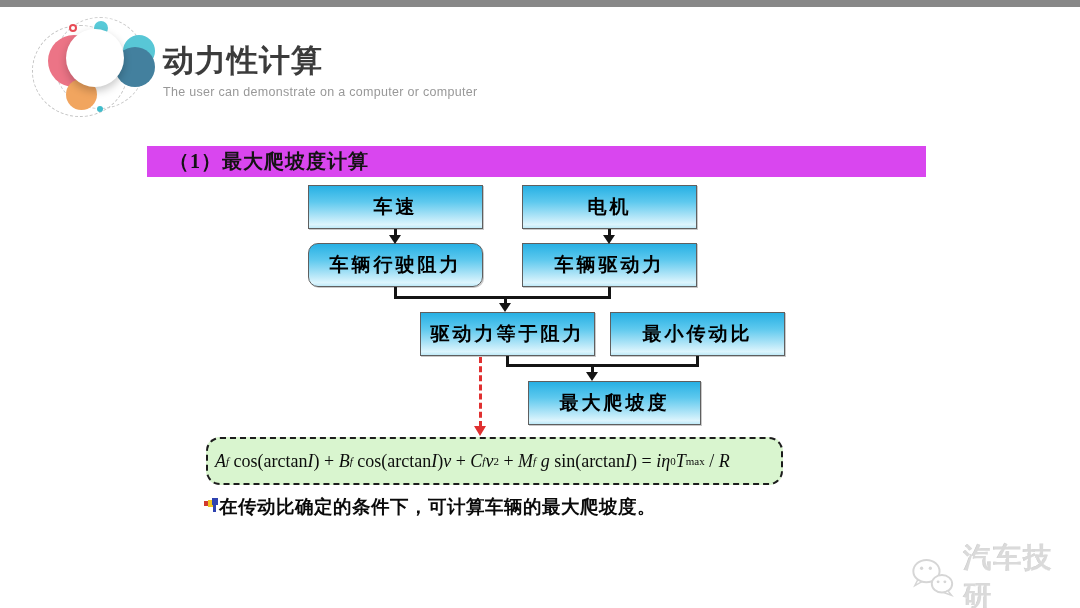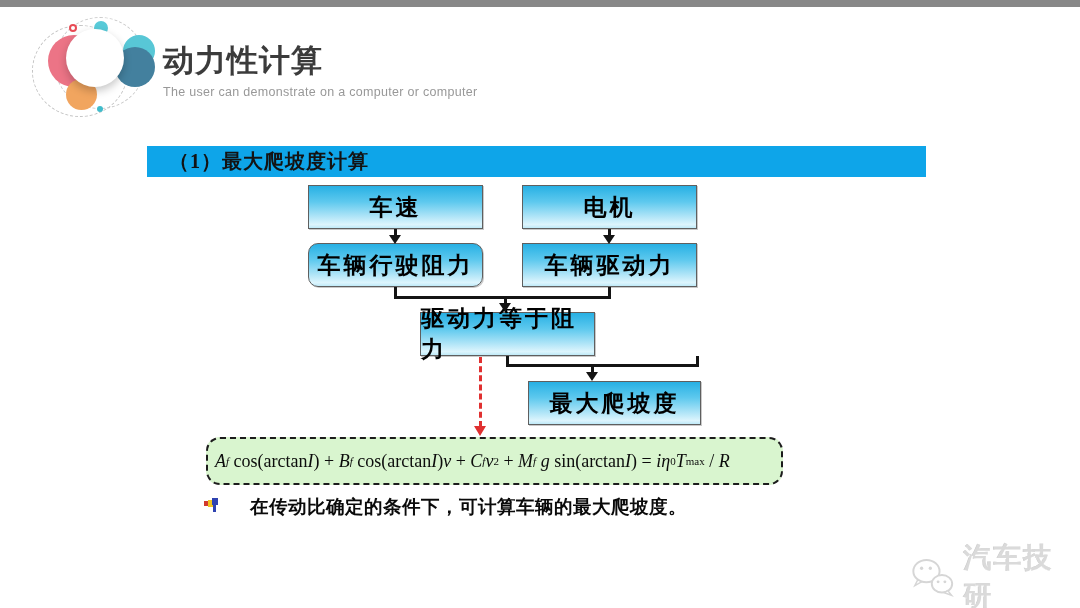--- a/index.html
+++ b/index.html
@@ -34,7 +34,7 @@
   }
   .banner {
     position:absolute; left:147px; top:139px; width:779px; height:31px;
-    background:#0ea5e9; display:flex; align-items:center; padding-left:22px;
+    background:#d946ef; display:flex; align-items:center; padding-left:22px;
     font-size:20px; font-weight:bold; color:#131313;
     font-family:"Liberation Serif", serif; letter-spacing:1px;
   }

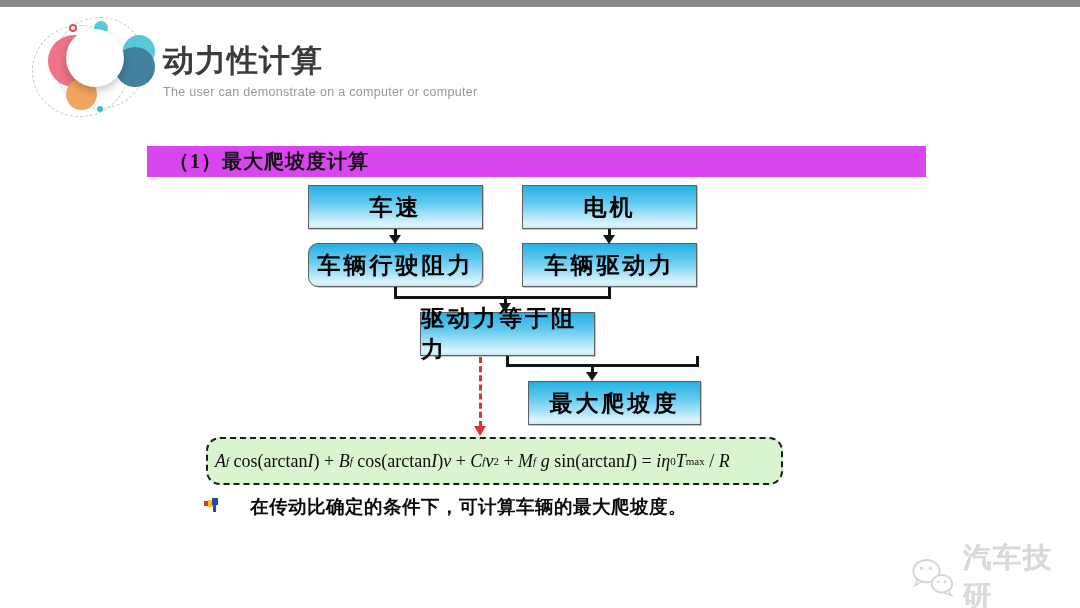--- a/index.html
+++ b/index.html
@@ -45,7 +45,7 @@
     background:linear-gradient(180deg,#27b0e4 0%,#5ec9ee 38%,#aee4f7 72%,#ddf5fd 92%,#bfeaf8 100%);
     border:1.5px solid #5f5f5f; box-shadow:1px 1px 0 #c9c9c9;
     display:flex; align-items:center; justify-content:center;
-    font-family:"Liberation Serif", serif; font-weight:bold; font-size:23px;
+    font-family:"Liberation Serif", serif; font-weight:bold; font-size:19px;
     color:#000; letter-spacing:3px;
   }
   #box-speed      { left:308px; top:178px; }

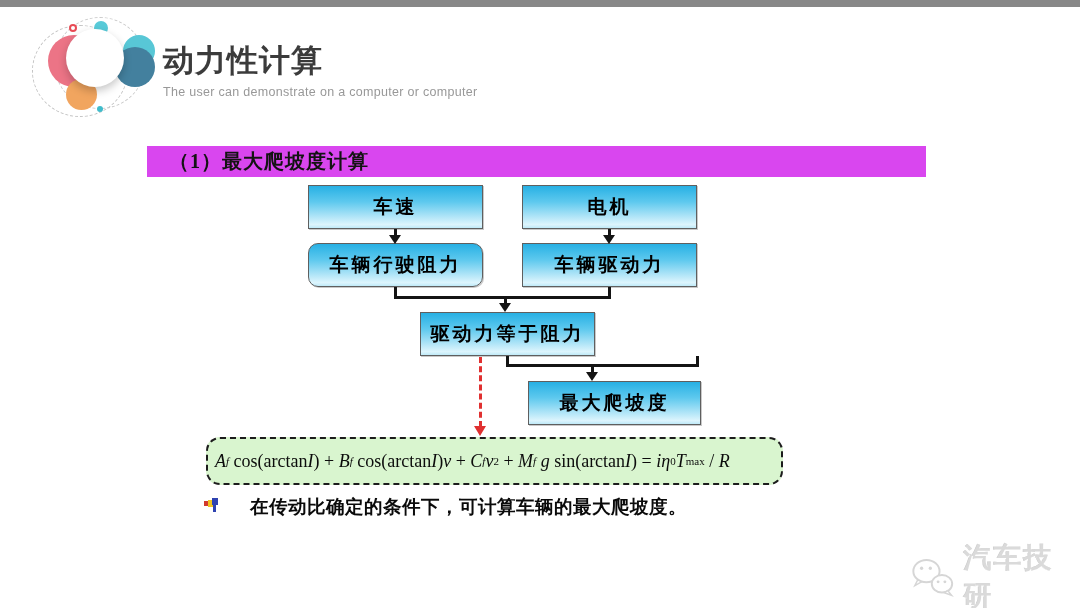--- a/index.html
+++ b/index.html
@@ -141,6 +141,7 @@
   <div class="fc-box" id="box-resistance">车辆行驶阻力</div>
   <div class="fc-box" id="box-equal">驱动力等于阻力</div>
   <div class="fc-box" id="box-drive">车辆驱动力</div>
+  <div class="fc-box" id="box-minratio">最小传动比</div>
   <div class="fc-box" id="box-maxgrade">最大爬坡度</div>
 
   <span class="ln" style="left:394px;top:222px;width:3px;height:7px;"></span>

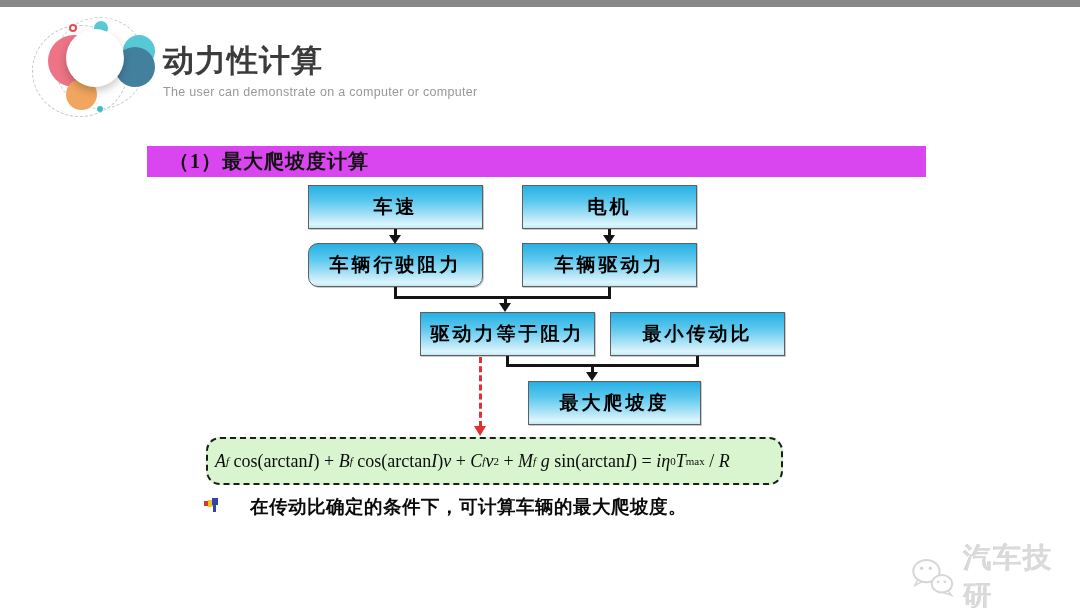--- a/index.html
+++ b/index.html
@@ -89,7 +89,7 @@
   .bullet {
     position:absolute; left:204px; display:flex; align-items:flex-start;
     font-family:"Liberation Serif", serif; font-size:18.5px; font-weight:600;
-    color:#0a0a0a; letter-spacing:.5px;gap:31px;
+    color:#0a0a0a; letter-spacing:.5px;
   }
   #bullet-1 { top:487px; }
   #bullet-2 { top:533px; }

